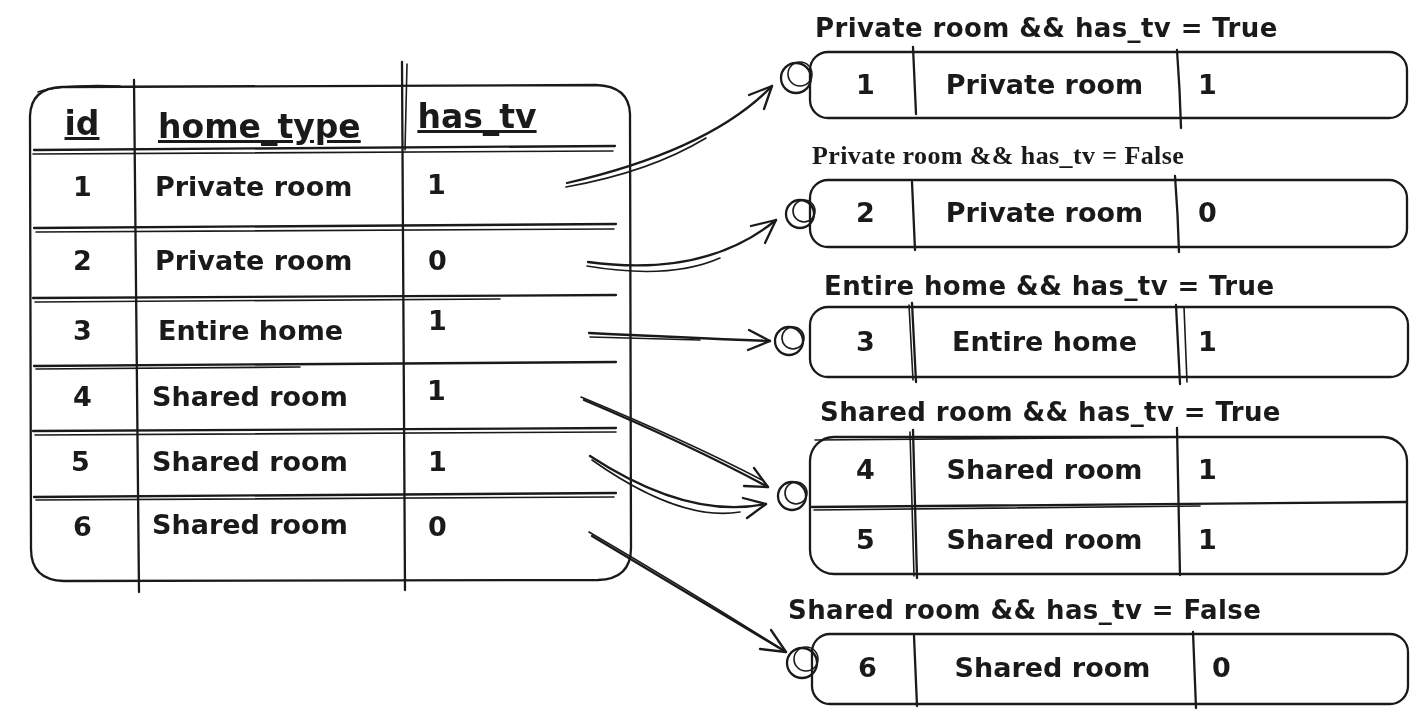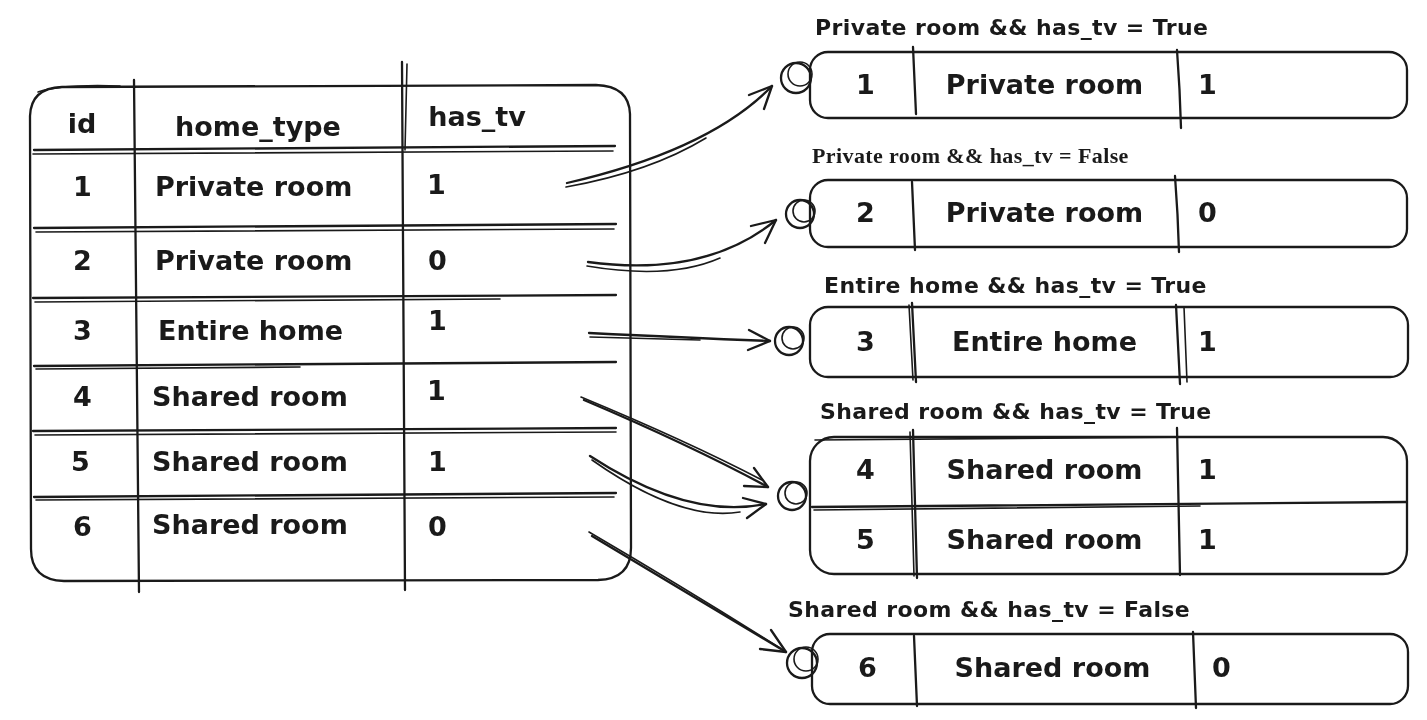--- a/index.html
+++ b/index.html
@@ -33,7 +33,7 @@
   }
   .cell  { font-size: 27px; line-height: 34px; }
   .hdr   { font-size: 27px; line-height: 34px; }
-  .glabel{ font-size: 22px; line-height: 28px; letter-spacing: 0.4px; }
+  .glabel{ font-size: 26px; line-height: 28px; letter-spacing: 0.4px; }
   .c { text-align: center; }
 </style>
 </head>

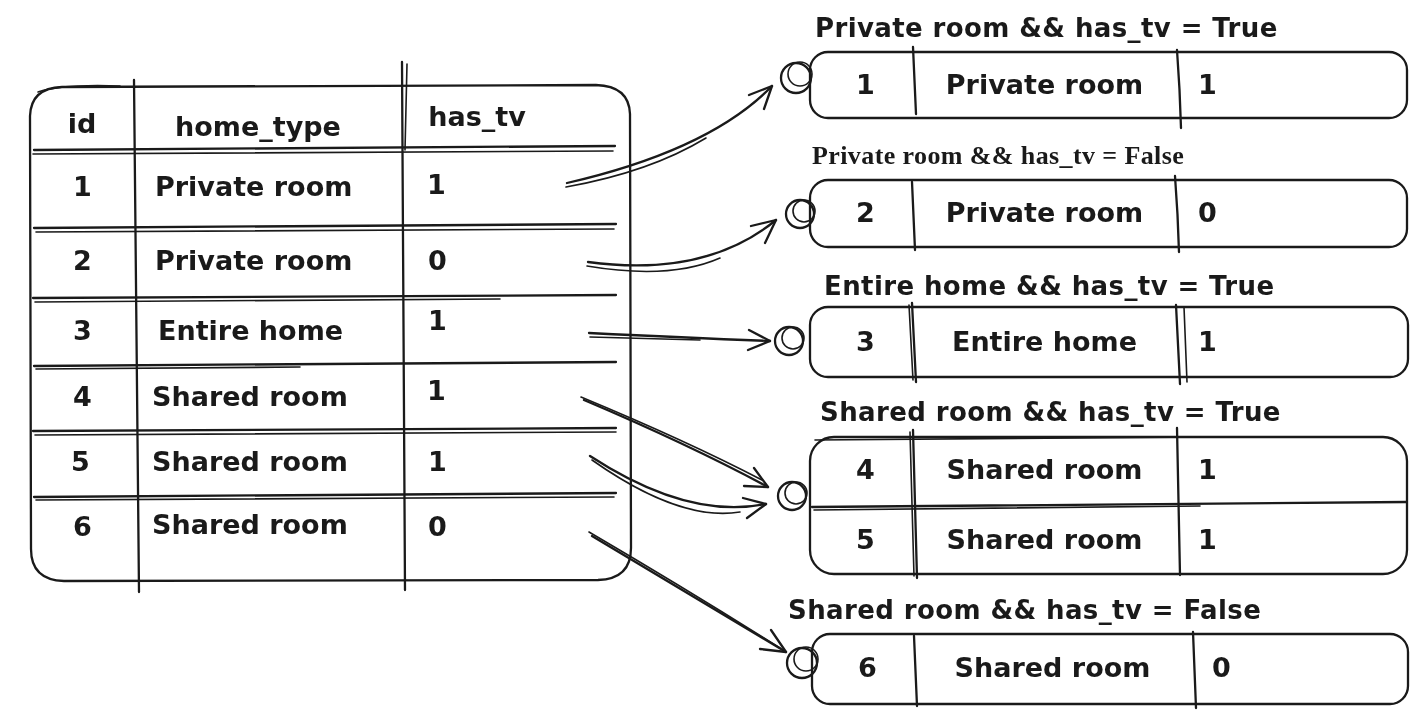--- a/index.html
+++ b/index.html
@@ -32,7 +32,7 @@
     white-space: nowrap;
   }
   .cell  { font-size: 27px; line-height: 34px; }
-  .hdr   { font-size: 27px; line-height: 34px; }
+  .hdr   { font-size: 33px; line-height: 34px; text-decoration: underline; }
   .glabel{ font-size: 26px; line-height: 28px; letter-spacing: 0.4px; }
   .c { text-align: center; }
 </style>

